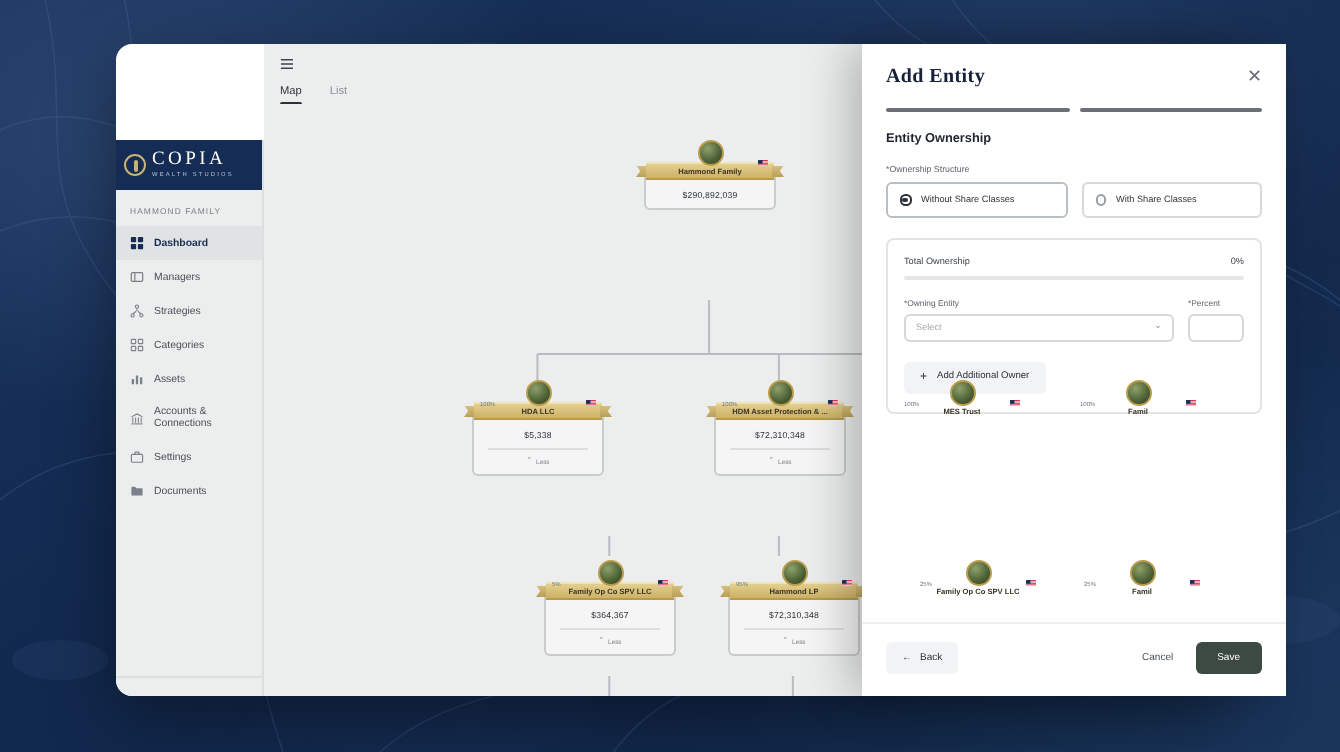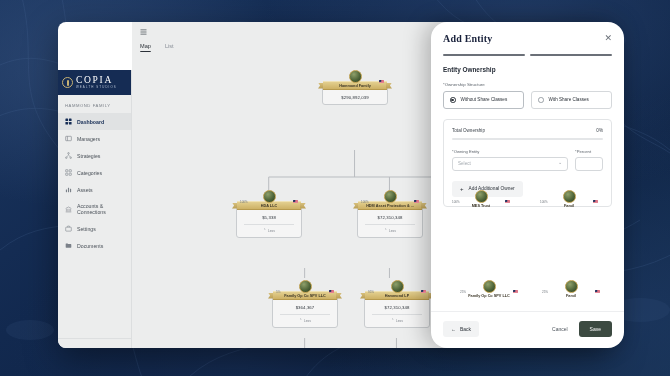--- a/index.html
+++ b/index.html
@@ -168,9 +168,9 @@
   
   #drawer {
     position:absolute; left:431px; top:22px;
-    width:193px; height:326px;
+    width:212px; height:326px;
     background:#ffffff;
-    border-radius:16px;
+    border-radius:0;
     box-shadow:-6px 0 22px rgba(0,0,0,.25);
     display:flex; flex-direction:column;
     overflow:hidden;

